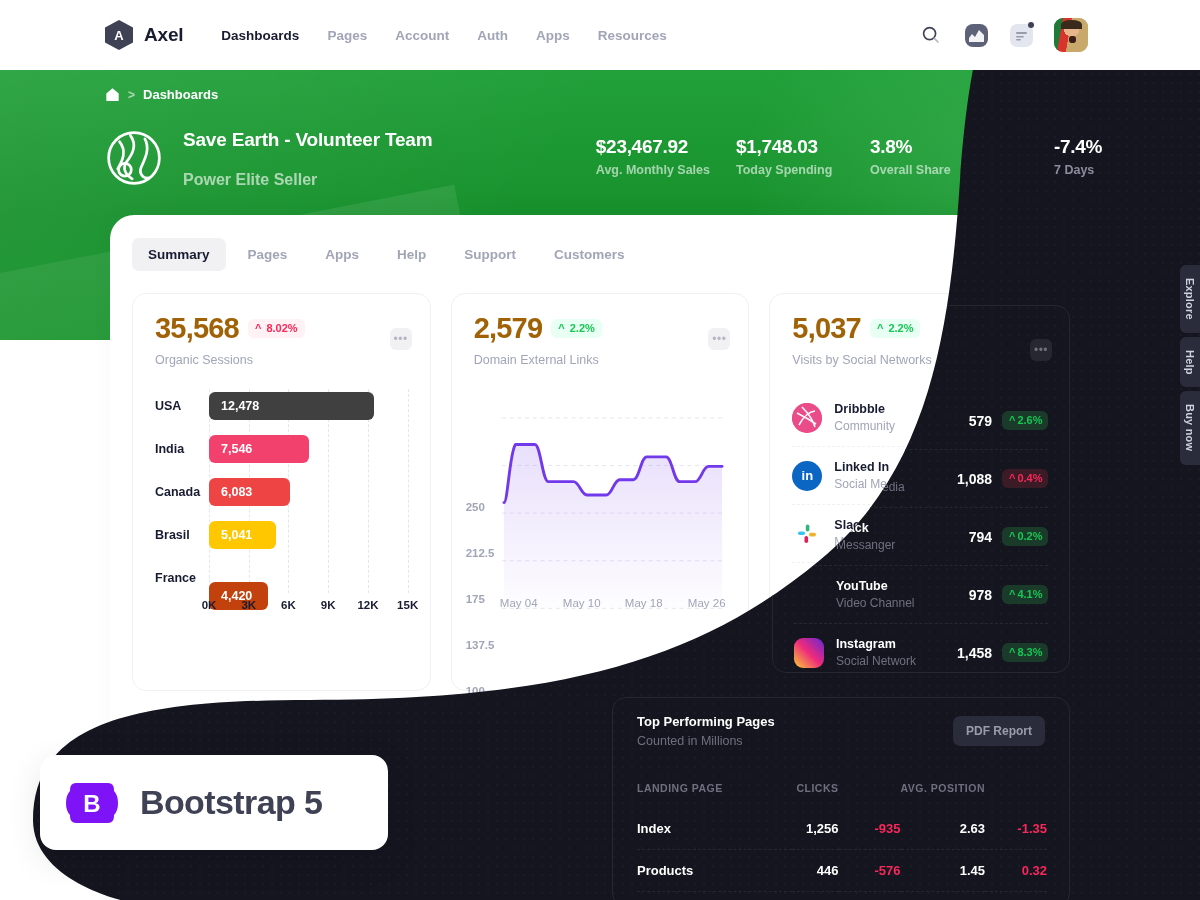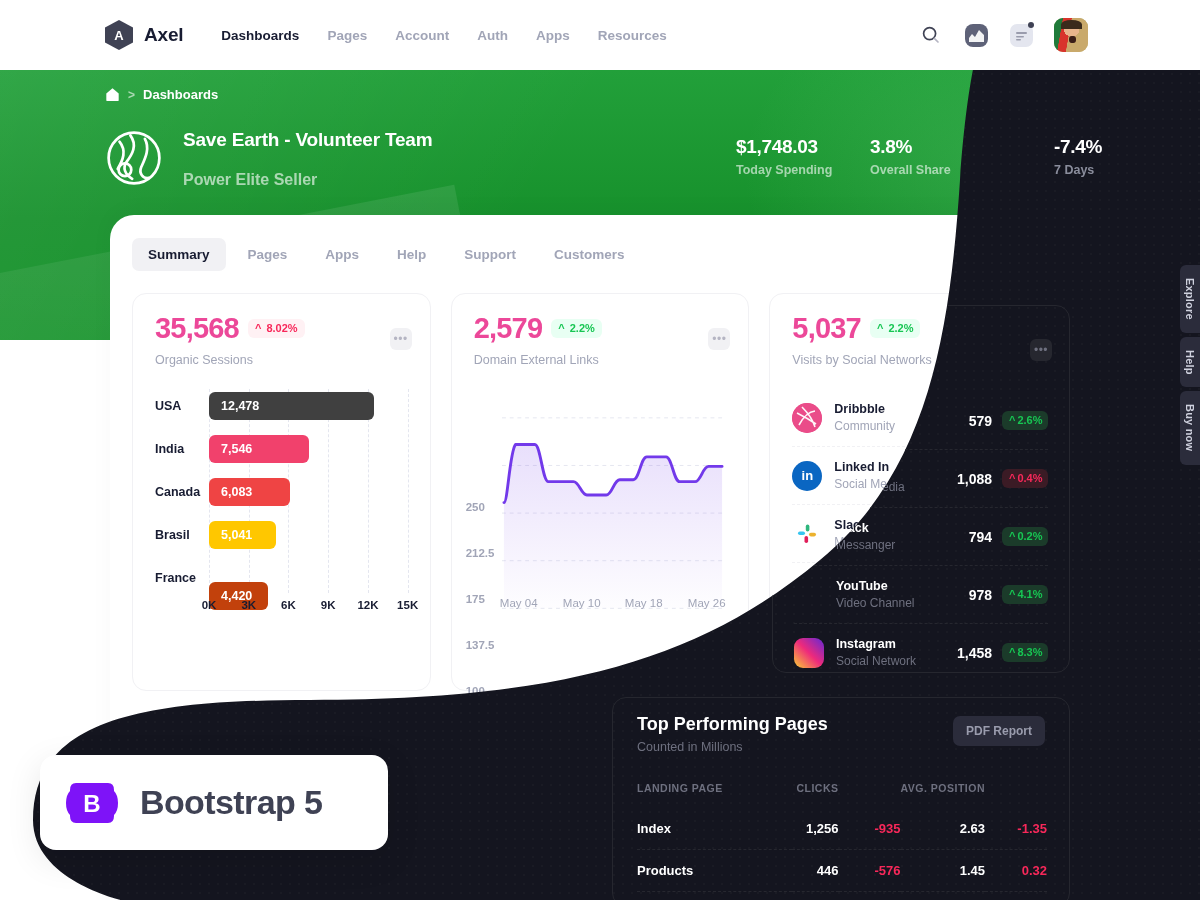--- a/index.html
+++ b/index.html
@@ -298,6 +298,10 @@
     </div>
 
     <div class="hero-stats">
+      <div class="hstat">
+        <div class="hstat-val">$23,467.92</div>
+        <div class="hstat-lbl">Avg. Monthly Sales</div>
+      </div>
       <div class="hstat">
         <div class="hstat-val">$1,748.03</div>
         <div class="hstat-lbl">Today Spending</div>

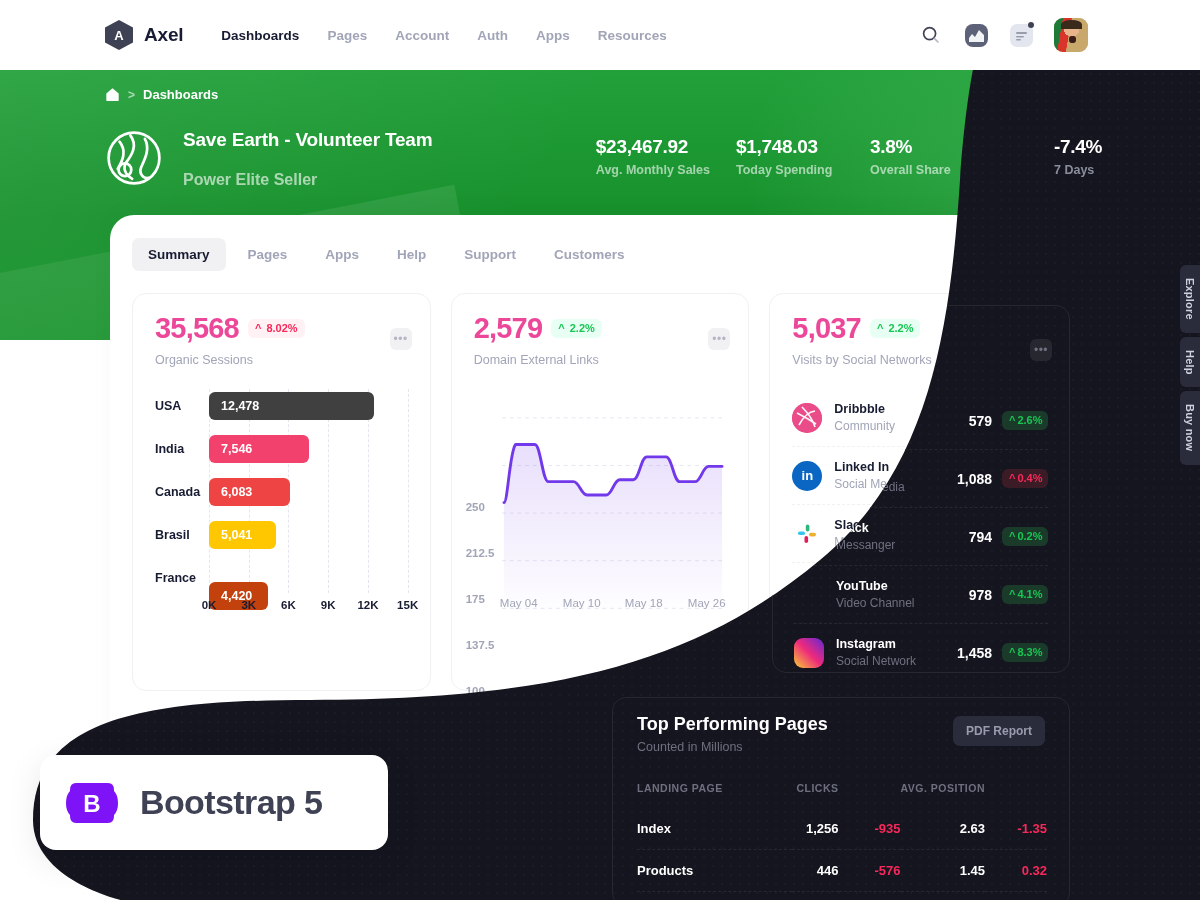--- a/index.html
+++ b/index.html
@@ -99,7 +99,7 @@
   }
   .card-head { padding:20px 22px 0 22px; }
   .kpi-line { display:flex; align-items:center; gap:9px; }
-  .kpi-num { font-size:29px; font-weight:700; letter-spacing:-0.8px; color:#ec4899; line-height:1; }
+  .kpi-num { font-size:29px; font-weight:700; letter-spacing:-0.8px; color:#a16207; line-height:1; }
   .pill { font-size:11px; font-weight:700; padding:4px 7px; border-radius:6px; display:inline-flex; align-items:center; gap:2px; line-height:1; }
   .pill.up { background:#e8fff3; color:#17c653; }
   .pill.down { background:#fff1f4; color:#f8285a; }

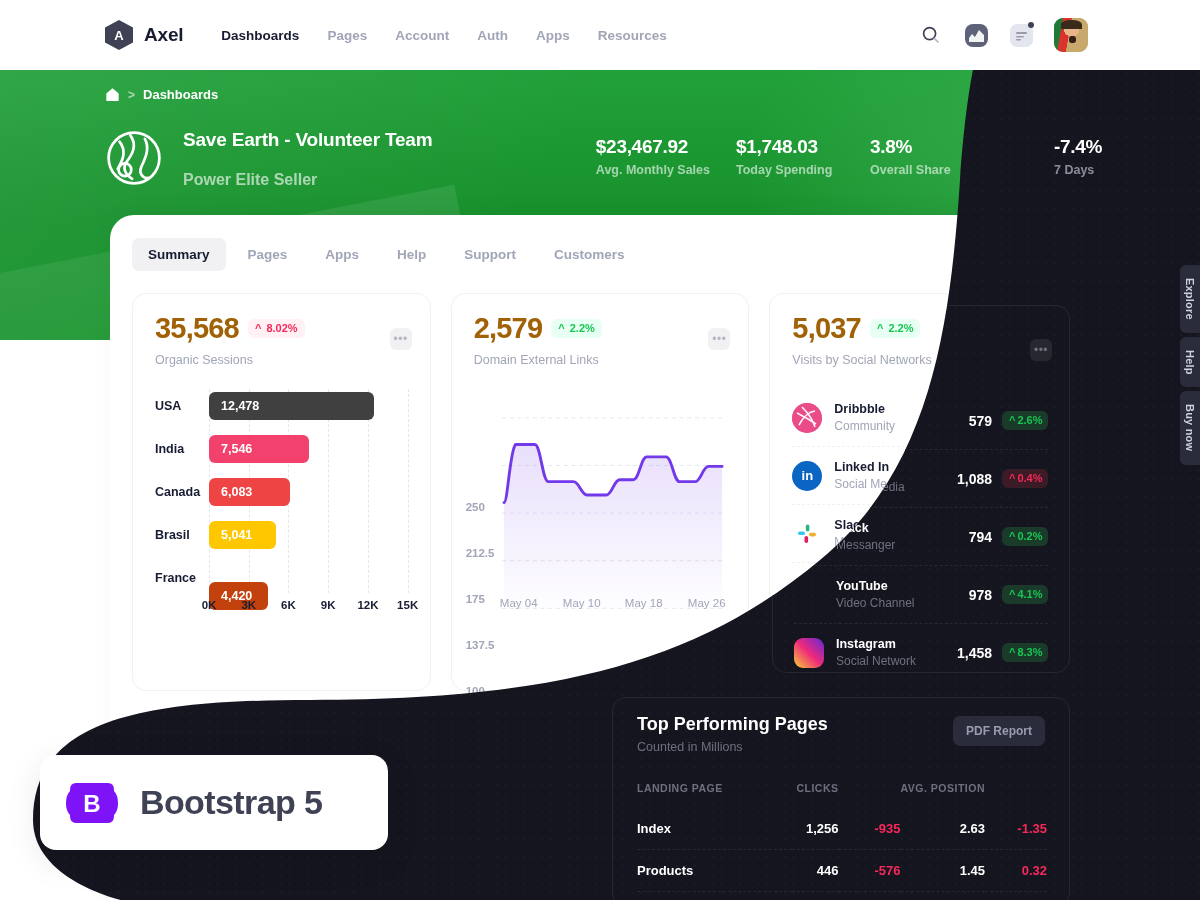--- a/index.html
+++ b/index.html
@@ -143,7 +143,7 @@
   
   .tables-row { display:flex; gap:20px; padding:24px 22px 0 22px; }
   .tcard { flex:1; background:#fff; border:1px solid #f1f1f4; border-radius:14px; padding:20px 20px 0 20px; min-width:0; position:relative; }
-  .tcard-title { font-size:18px; font-weight:700; color:#181c32; }
+  .tcard-title { font-size:13px; font-weight:700; color:#181c32; }
   .tcard-sub { font-size:12.5px; font-weight:500; color:#a1a5b7; margin-top:5px; }
   .pdf-btn {
     position:absolute; right:20px; top:22px;

